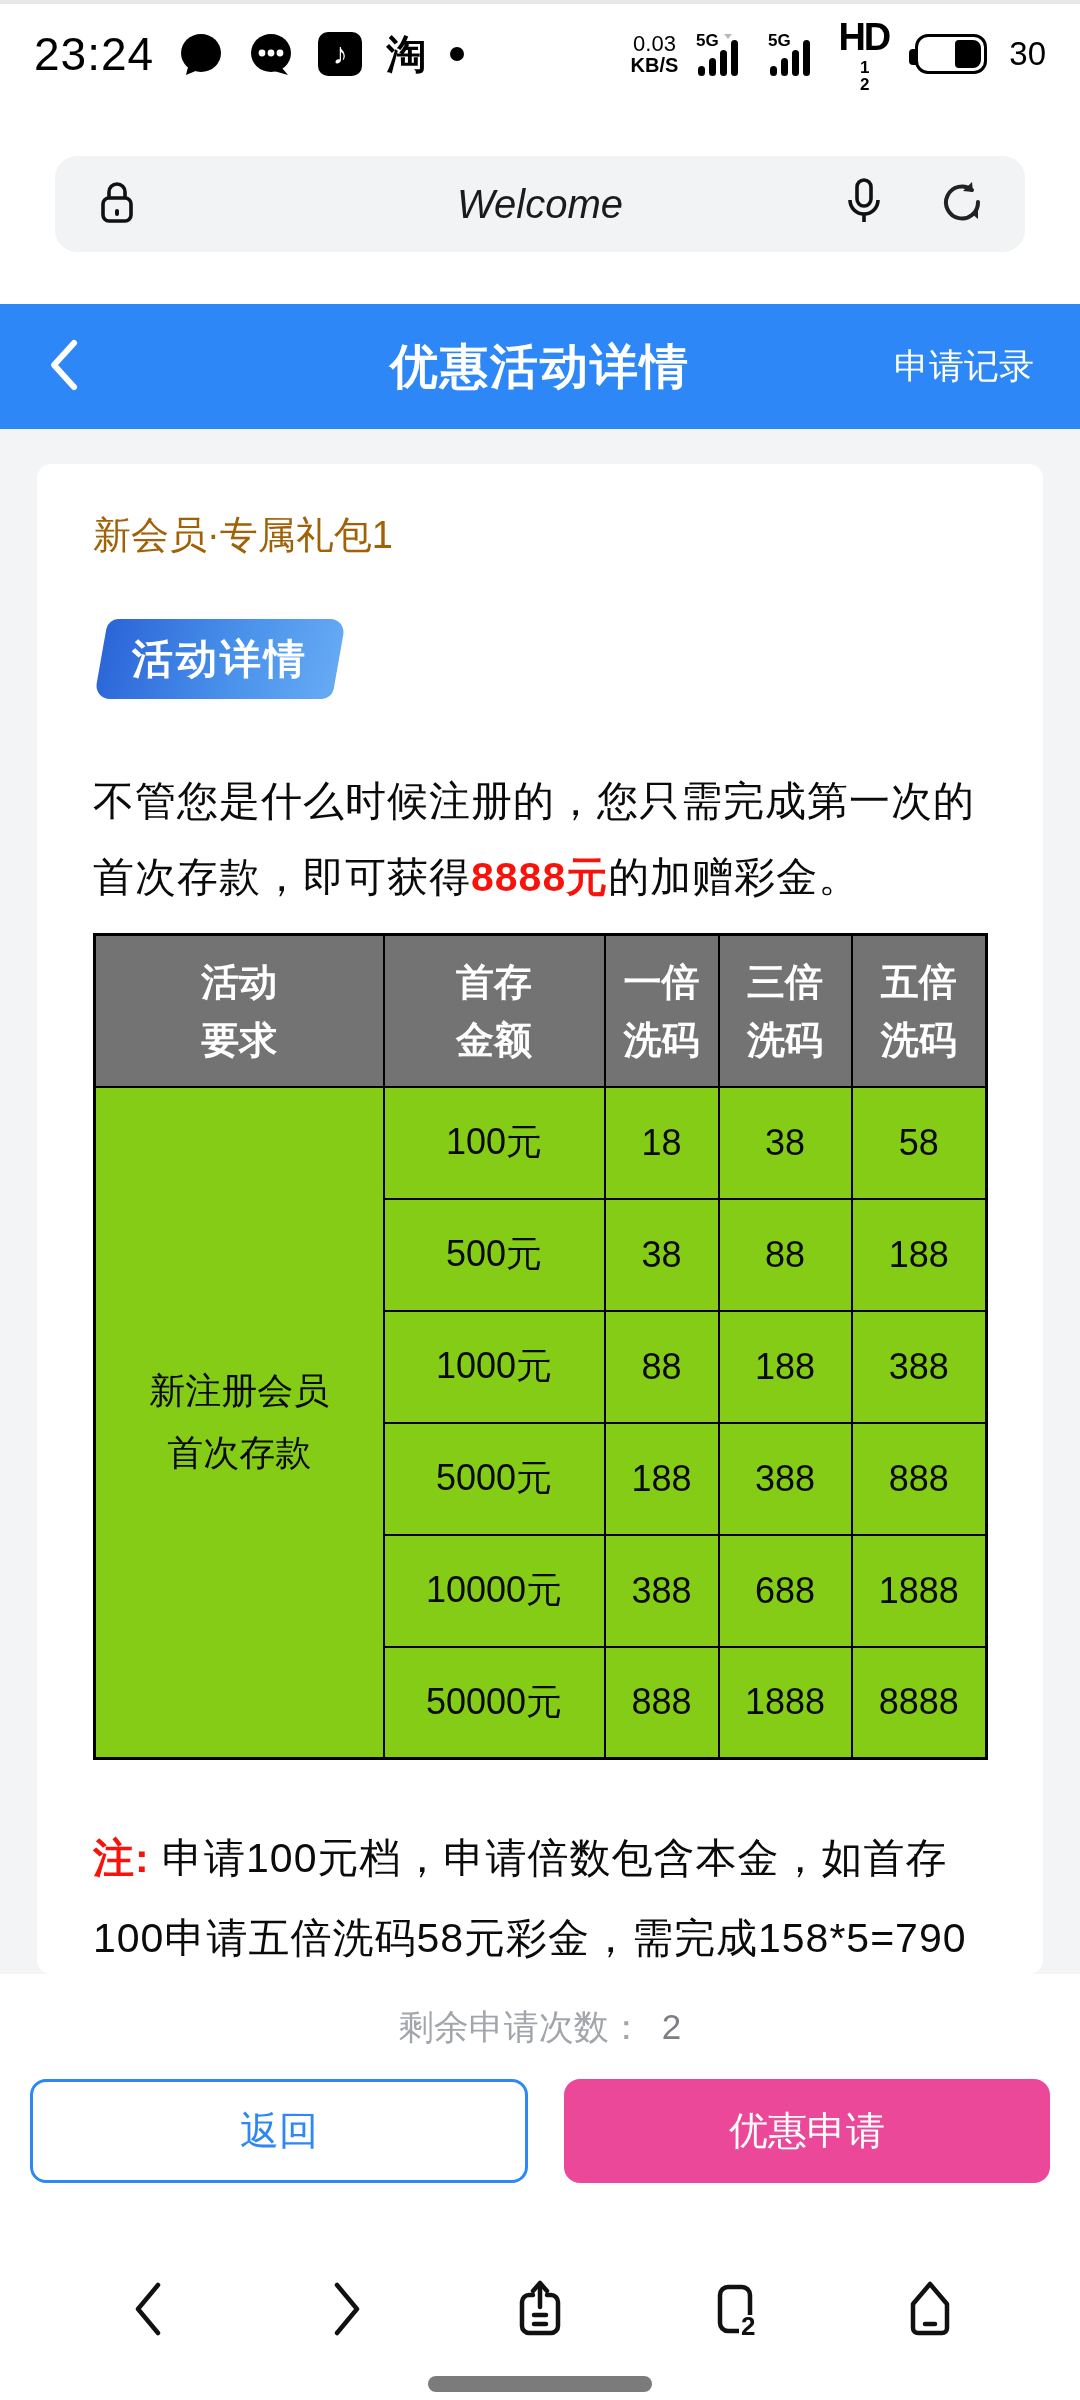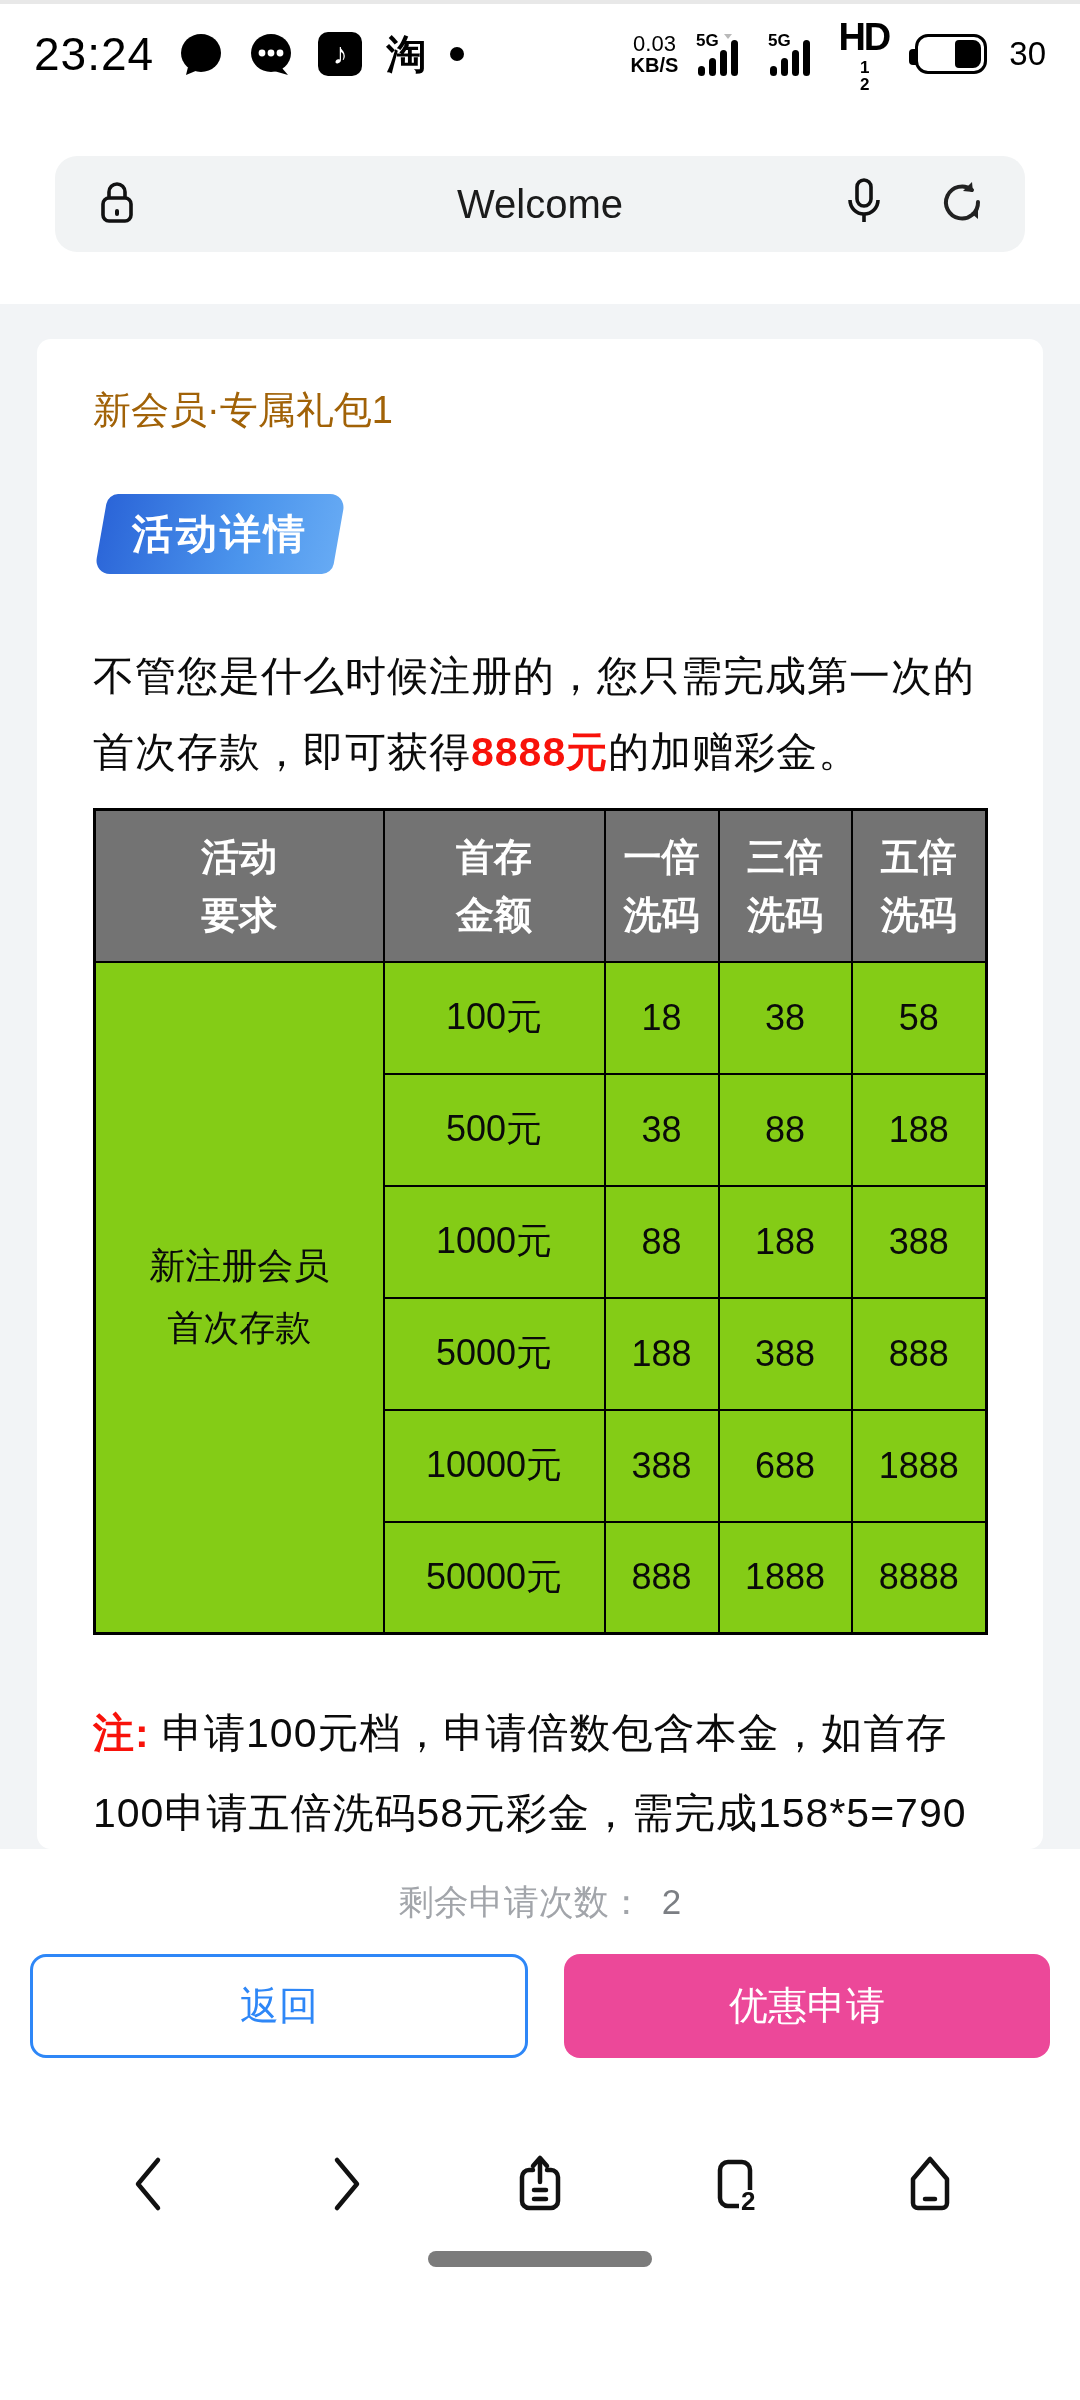--- a/index.html
+++ b/index.html
@@ -30,7 +30,7 @@
   .batt-num { font-size:33px; color:#000; margin-left:6px; }
 
   
-  .browser-bar { height:200px; background:#fff; display:flex; align-items:center; }
+  .browser-bar { height:200px; background:#fff; display:flex; align-items:center;font-style:italic; }
   .url-pill { position:relative; margin:0 auto; width:970px; height:96px; background:#f1f3f4; border-radius:22px; display:flex; align-items:center; padding:0 42px; }
   .url-title { position:absolute; left:50%; transform:translateX(-50%); font-size:40px; color:#1b1b1b; }
   .url-right { margin-left:auto; display:flex; align-items:center; gap:52px; }

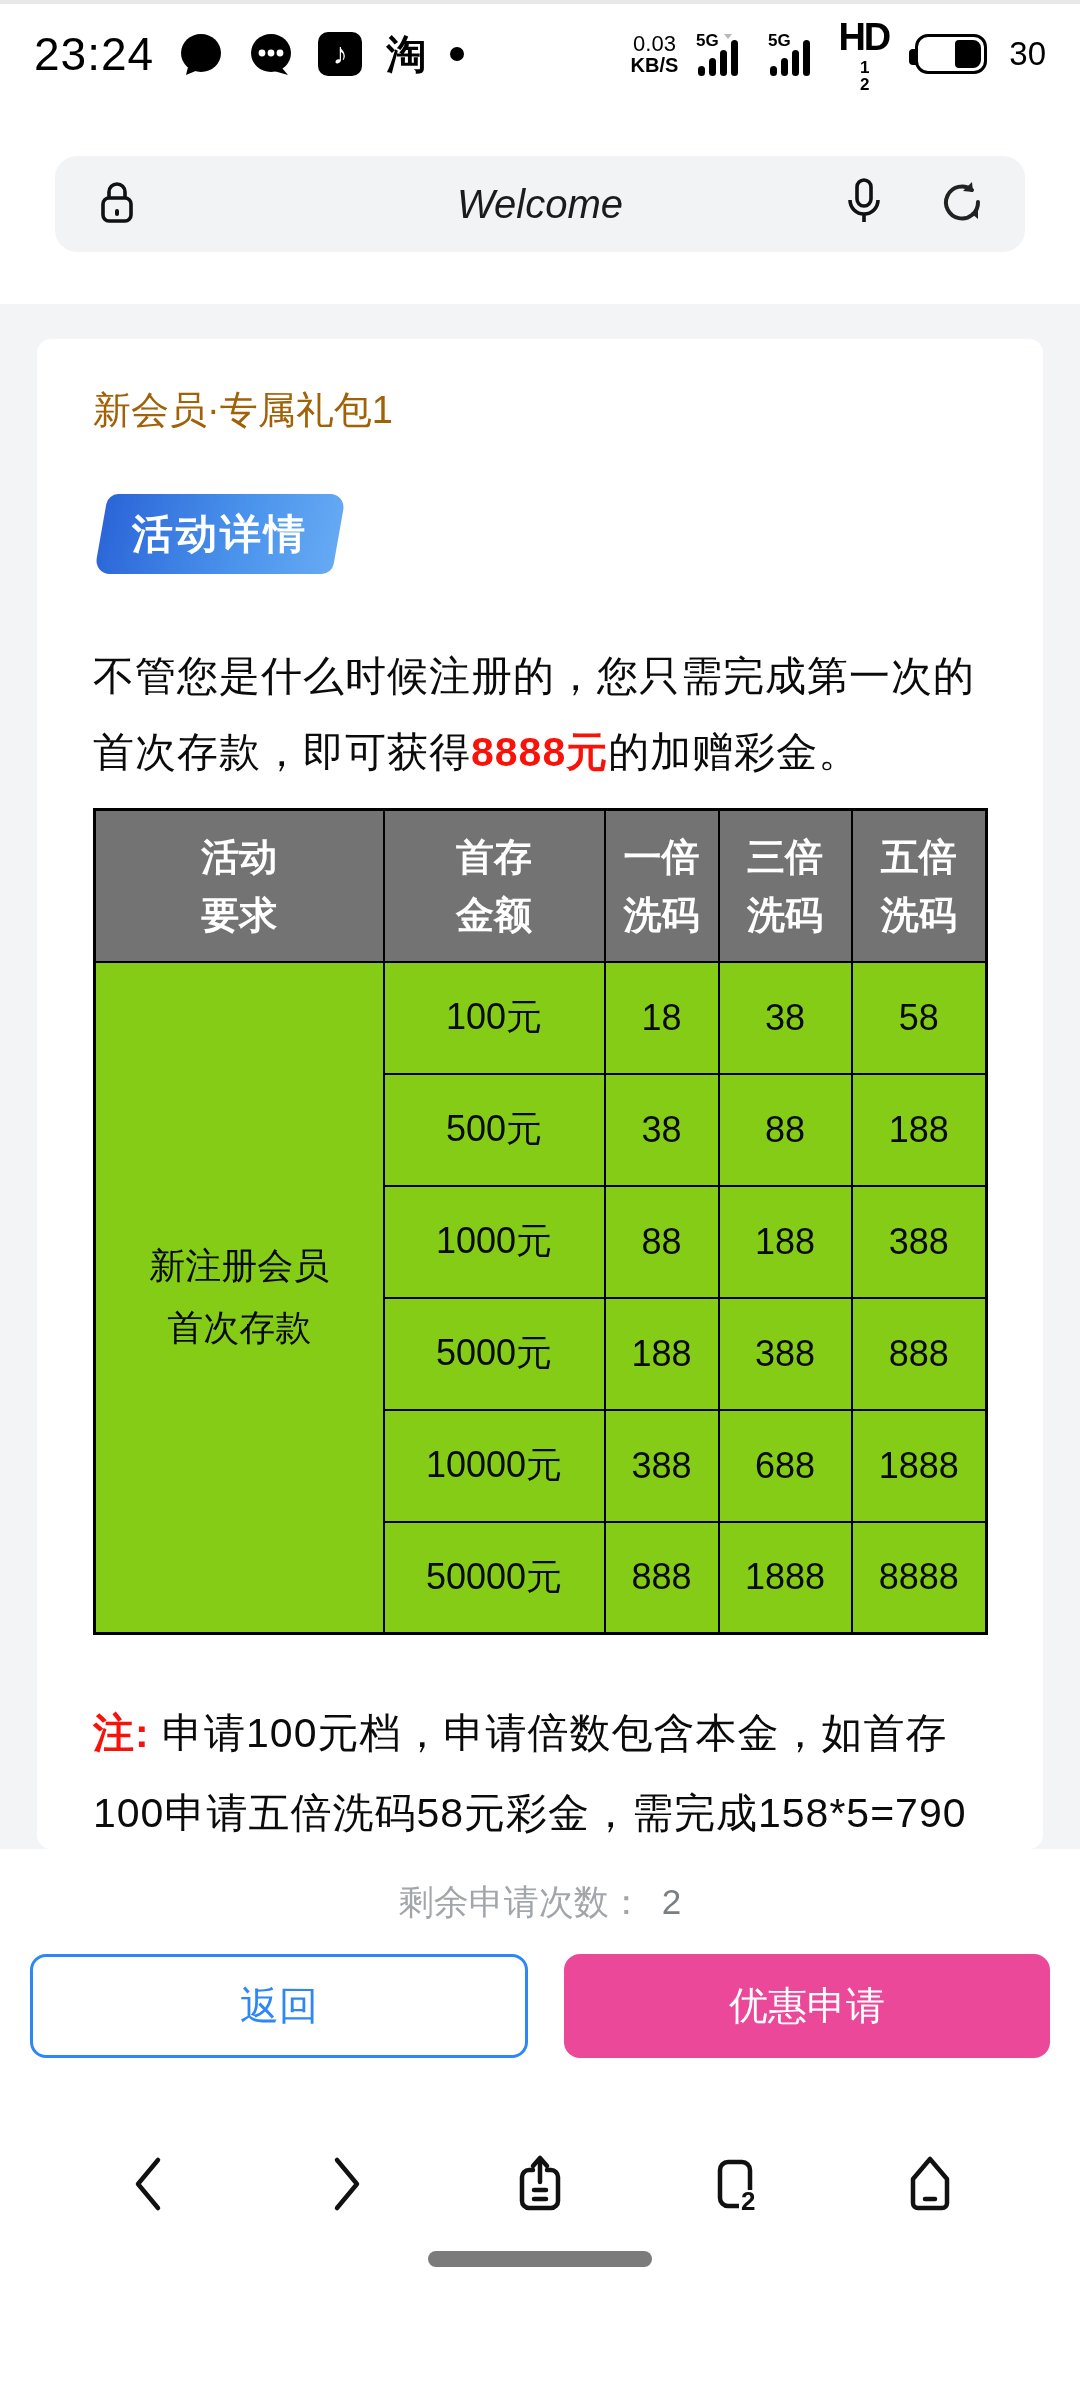--- a/index.html
+++ b/index.html
@@ -168,6 +168,15 @@
     </div>
   </div>
 
+  <div class="app-header">
+    <span>
+      <svg width="36" height="56" viewBox="0 0 36 56">
+          <polyline points="28,6 8,28 28,50" fill="none" stroke="#fff" stroke-width="6" stroke-linecap="round" stroke-linejoin="round"></polyline>
+        </svg>
+    </span>
+    <span class="hdr-title">优惠活动详情</span>
+    <span class="hdr-records">申请记录</span>
+  </div>
 
   <div class="content">
     <div class="card">

